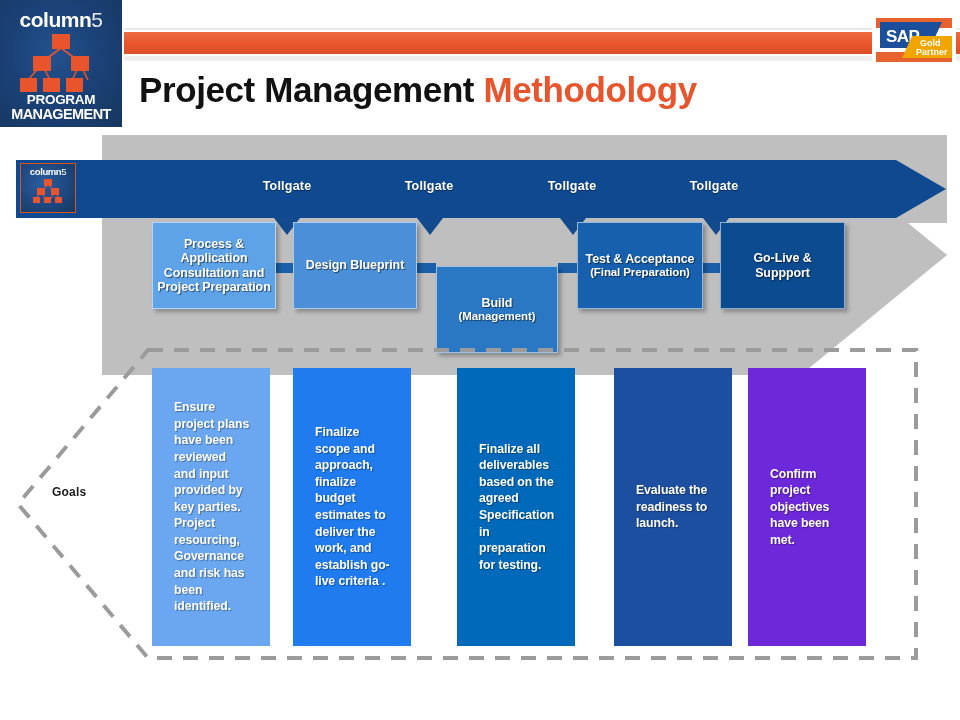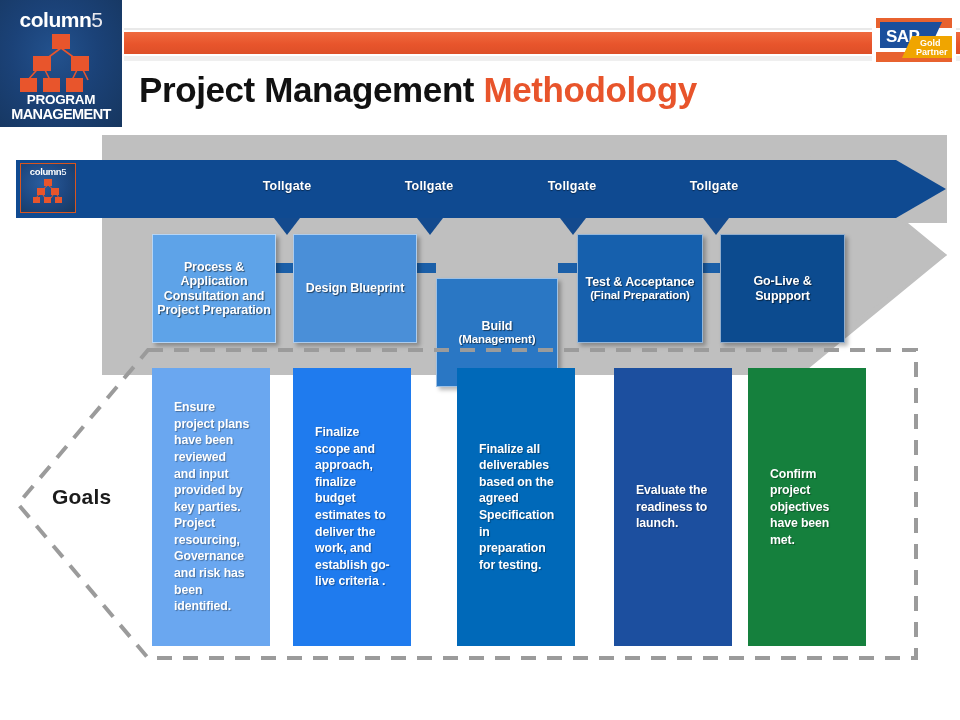--- a/index.html
+++ b/index.html
@@ -73,7 +73,7 @@
   }
 
   .phase{
-    position:absolute;top:234px;height:109px;
+    position:absolute;top:222px;height:87px;
     display:flex;align-items:center;justify-content:center;text-align:center;
     color:#ffffff;font-size:12.5px;font-weight:700;line-height:1.15;
     letter-spacing:-0.1px;

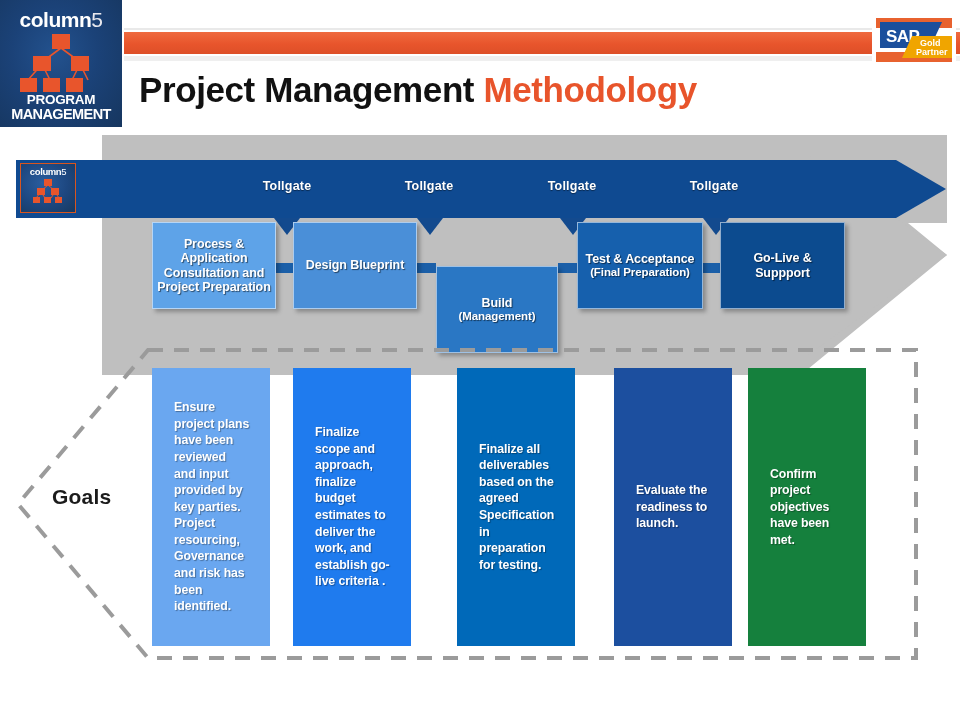--- a/index.html
+++ b/index.html
@@ -240,7 +240,7 @@
       <div class="goal-col" style="left: 614px; background: rgb(28, 79, 159);">
         <p>Evaluate the readiness to launch.</p>
       </div>
-      <div class="goal-col" style="left: 748px; background: #15803d;">
+      <div class="goal-col" style="left: 748px; background: #6d28d9;">
         <p>Confirm project objectives have been met.</p>
       </div>
     </div>

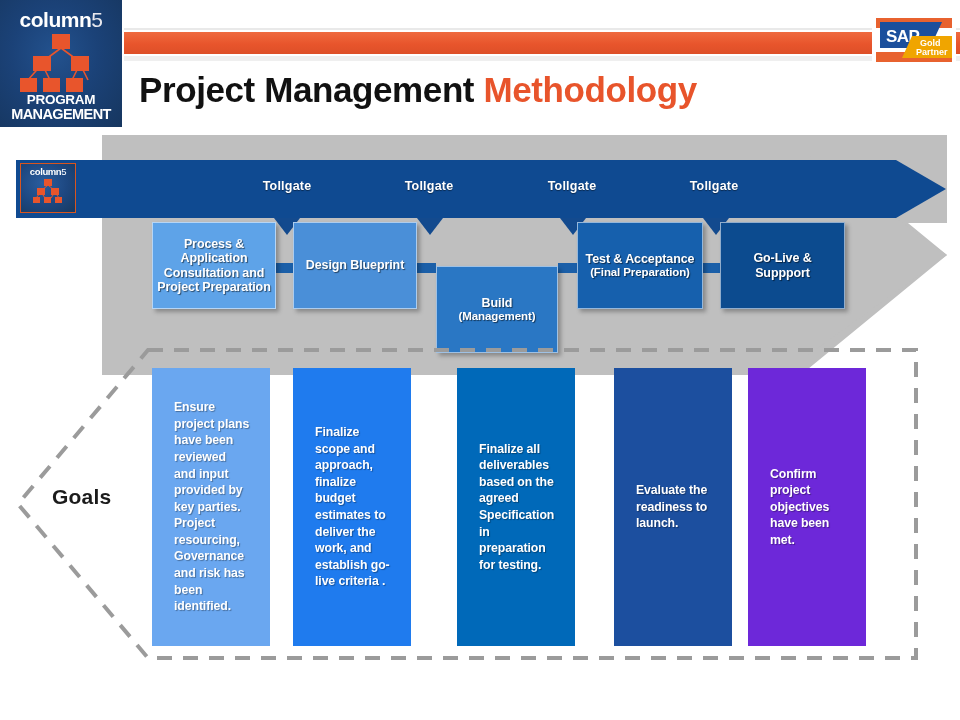--- a/index.html
+++ b/index.html
@@ -88,7 +88,7 @@
   
   .goals-outline{position:absolute;left:16px;top:348px;width:902px;height:312px;}
   .goals-label{
-    position:absolute;left:52px;top:485px;font-size:21px;font-weight:700;color:#1b1b1b;
+    position:absolute;left:52px;top:485px;font-size:12px;font-weight:700;color:#1b1b1b;
     letter-spacing:0.2px;
   }
   .goal-col{

